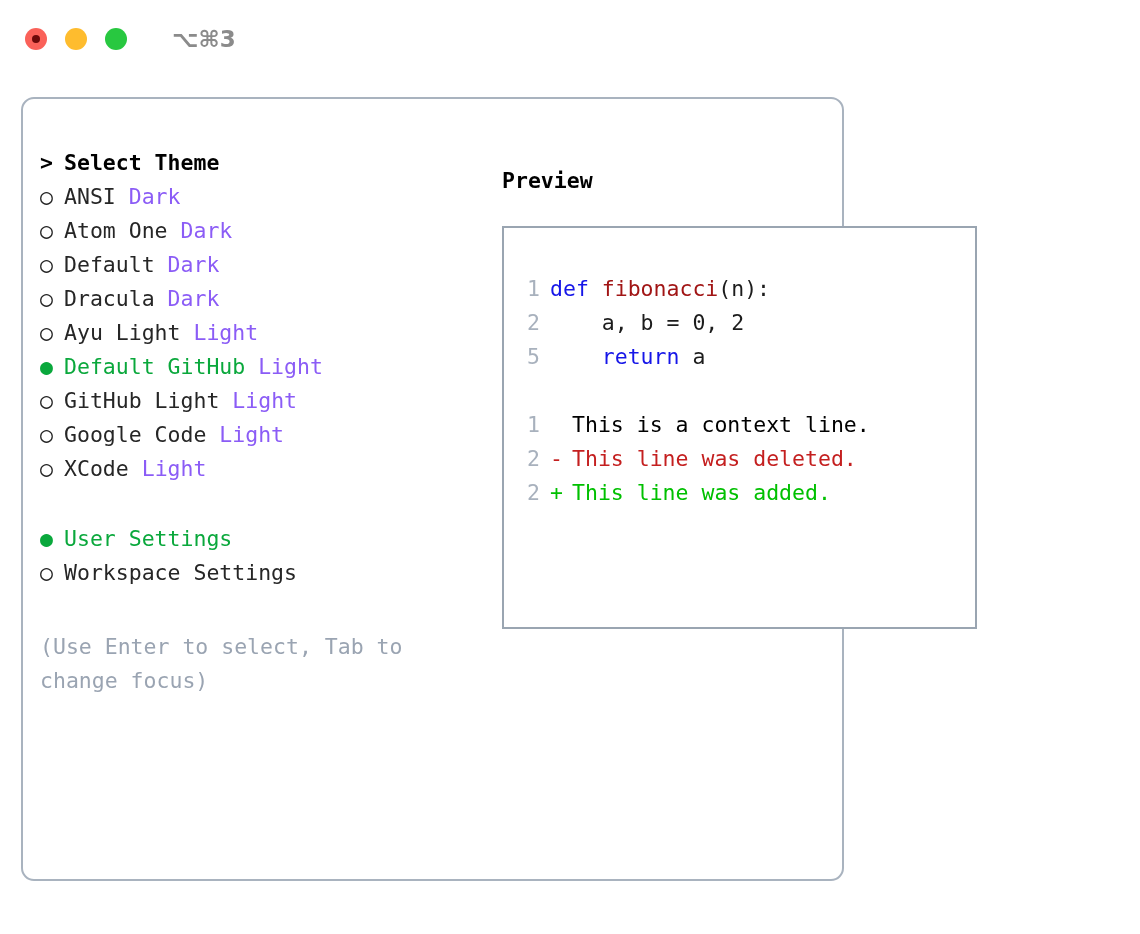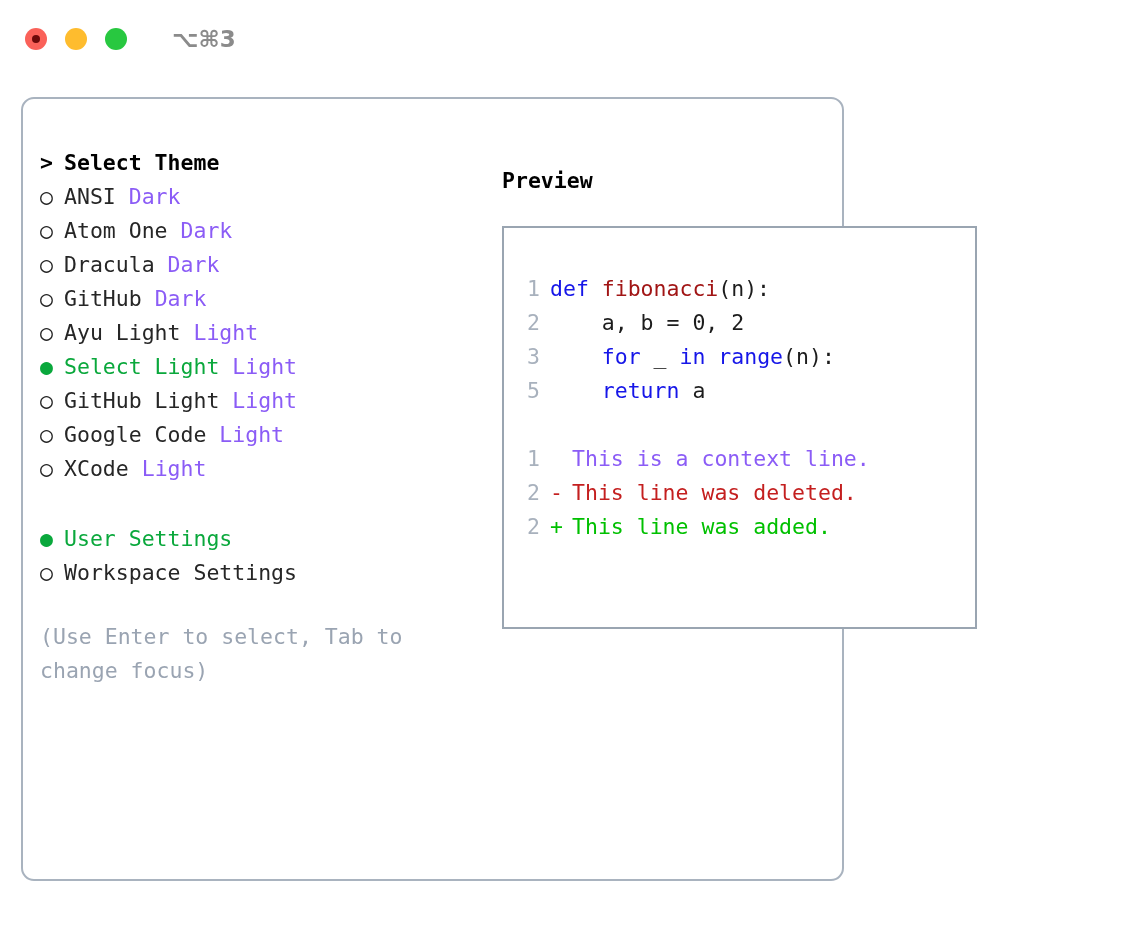--- a/index.html
+++ b/index.html
@@ -175,6 +175,7 @@
       <div class="row"><span class="marker">○</span><span>Atom One</span><span> </span><span class="variant">Dark</span></div>
 
 
+      <div class="row"><span class="marker">○</span><span>Default</span><span> </span><span class="variant">Dark</span></div>
 
       <div class="row"><span class="marker">○</span><span>Dracula</span><span> </span><span class="variant">Dark</span></div>
 

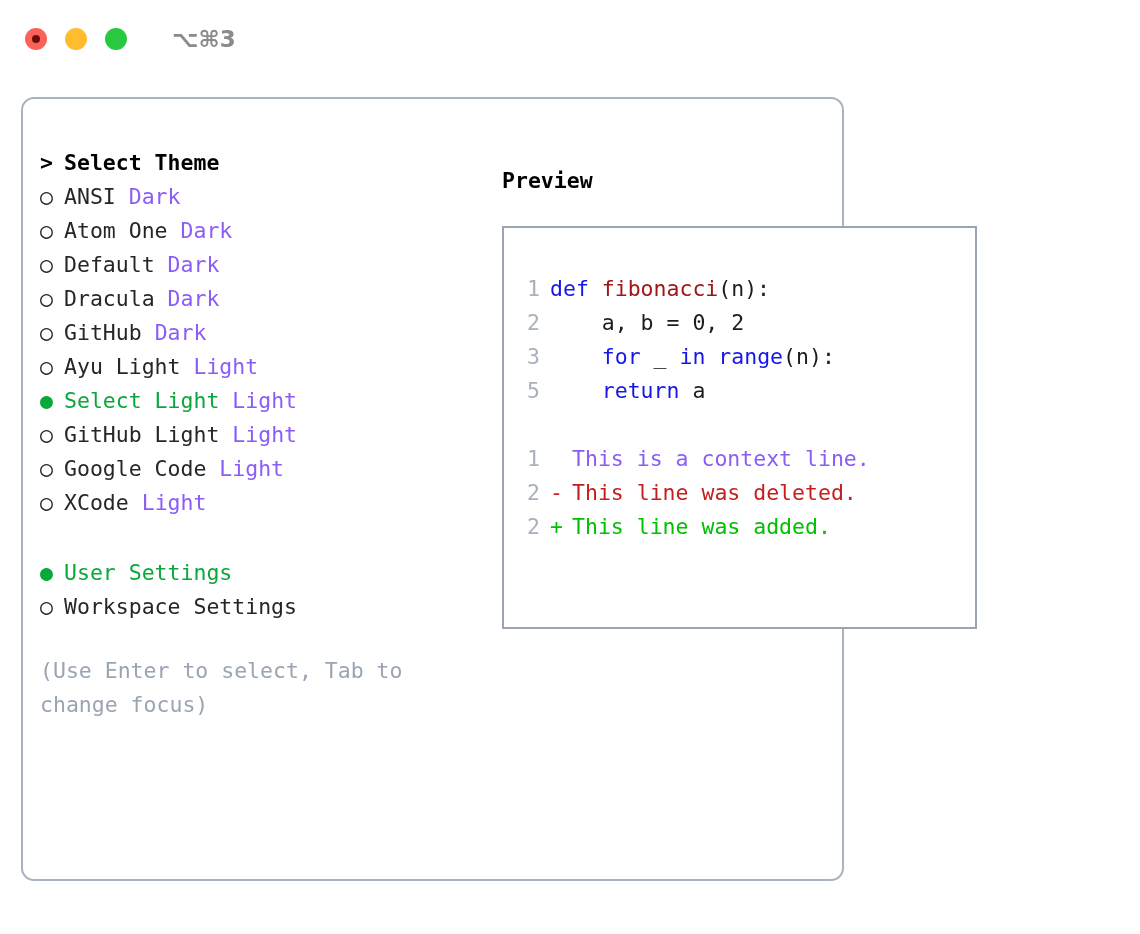--- a/index.html
+++ b/index.html
@@ -179,7 +179,6 @@
 
       <div class="row"><span class="marker">○</span><span>Dracula</span><span> </span><span class="variant">Dark</span></div>
 
-      <div class="row"><span class="marker">○</span><span>GitHub</span><span> </span><span class="variant">Dark</span></div>
 
 
       <div class="row"><span class="marker">○</span><span>Ayu Light</span><span> </span><span class="variant">Light</span></div>

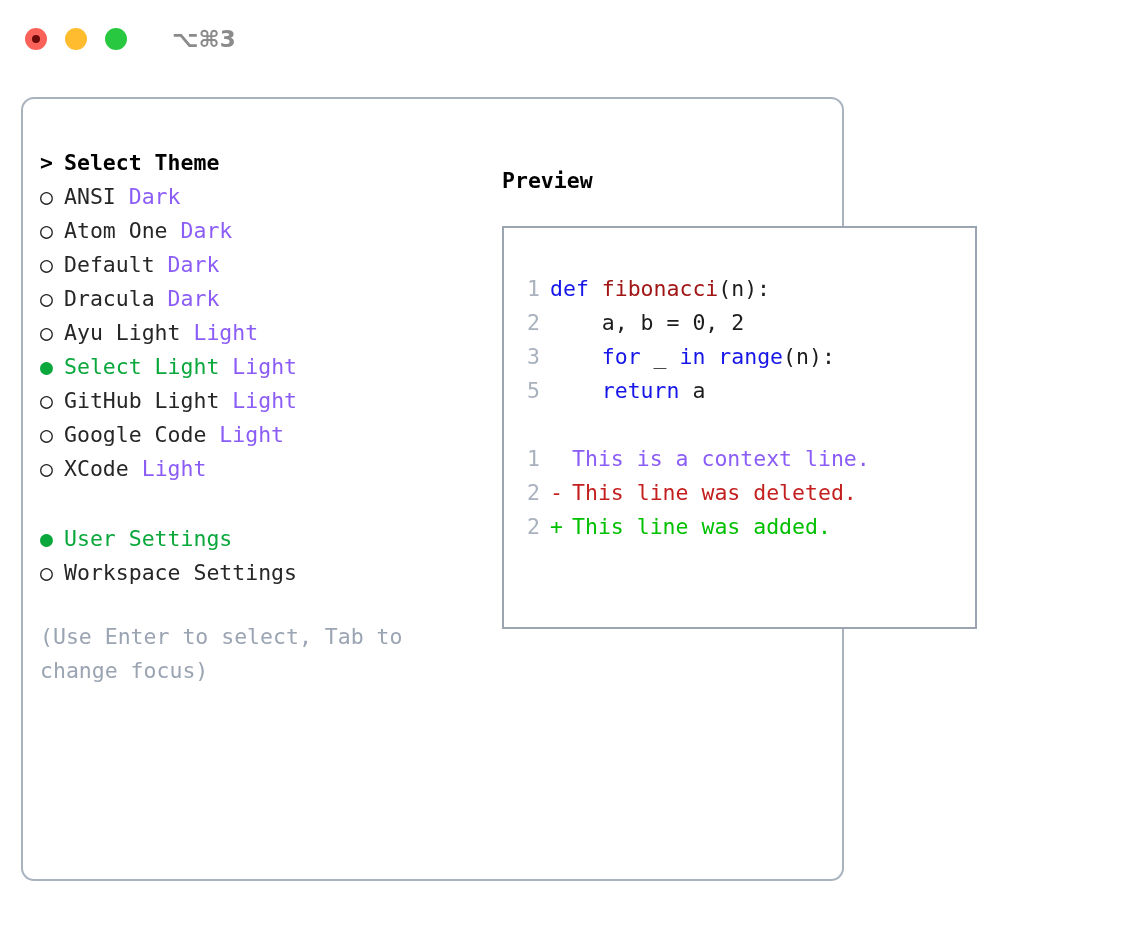--- a/index.html
+++ b/index.html
@@ -183,7 +183,7 @@
 
       <div class="row"><span class="marker">○</span><span>Ayu Light</span><span> </span><span class="variant">Light</span></div>
 
-      <div class="row selected"><span class="marker">●</span><span>Select Light</span><span> </span><span class="variant">Light</span></div>
+      <div class="row selected"><span class="marker">●</span><span>Default GitHub</span><span> </span><span class="variant">Light</span></div>
 
       <div class="row"><span class="marker">○</span><span>GitHub Light</span><span> </span><span class="variant">Light</span></div>
 

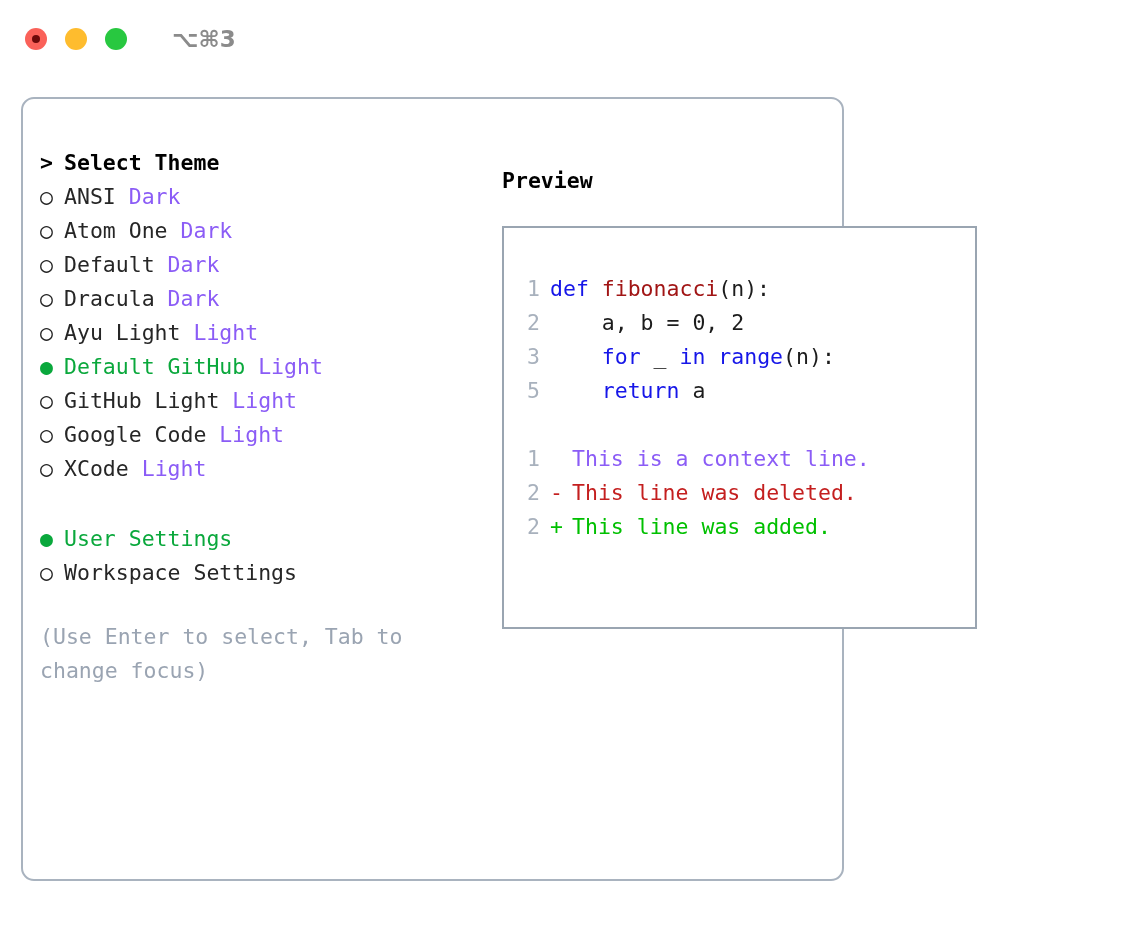--- a/index.html
+++ b/index.html
@@ -210,7 +210,6 @@
 
         <div class="code-line"><span class="ln">2</span><span class="plain">    a, b = 0, 2</span></div>
 
-        <div class="code-line"><span class="ln">3</span><span class="plain">    </span><span class="kw">for</span><span class="plain"> _ </span><span class="kw">in</span><span class="plain"> </span><span class="kw">range</span><span class="plain">(n):</span></div>
 
 
         <div class="code-line"><span class="ln">5</span><span class="plain">    </span><span class="kw">return</span><span class="plain"> a</span></div>

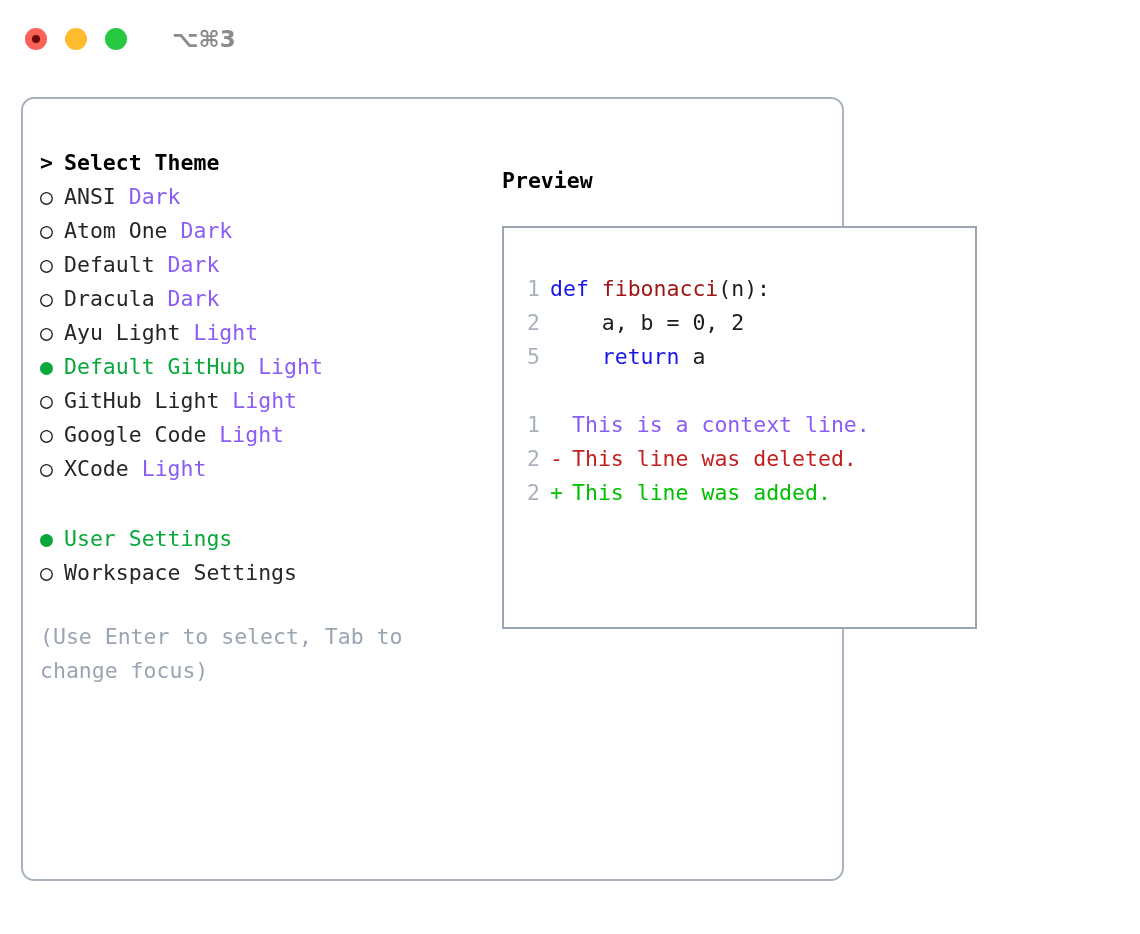--- a/index.html
+++ b/index.html
@@ -144,7 +144,7 @@
   .plain{ color: #1c1c1c; }
   .diff-gap { height: 34px; }
   .dm { display: inline-block; width: 22px; }
-  .diff-ctx { color: #8b5cf6; }
+  .diff-ctx { color: #000000; }
   .diff-del { color: #c41f1f; }
   .diff-add { color: #00c000; }
 </style>

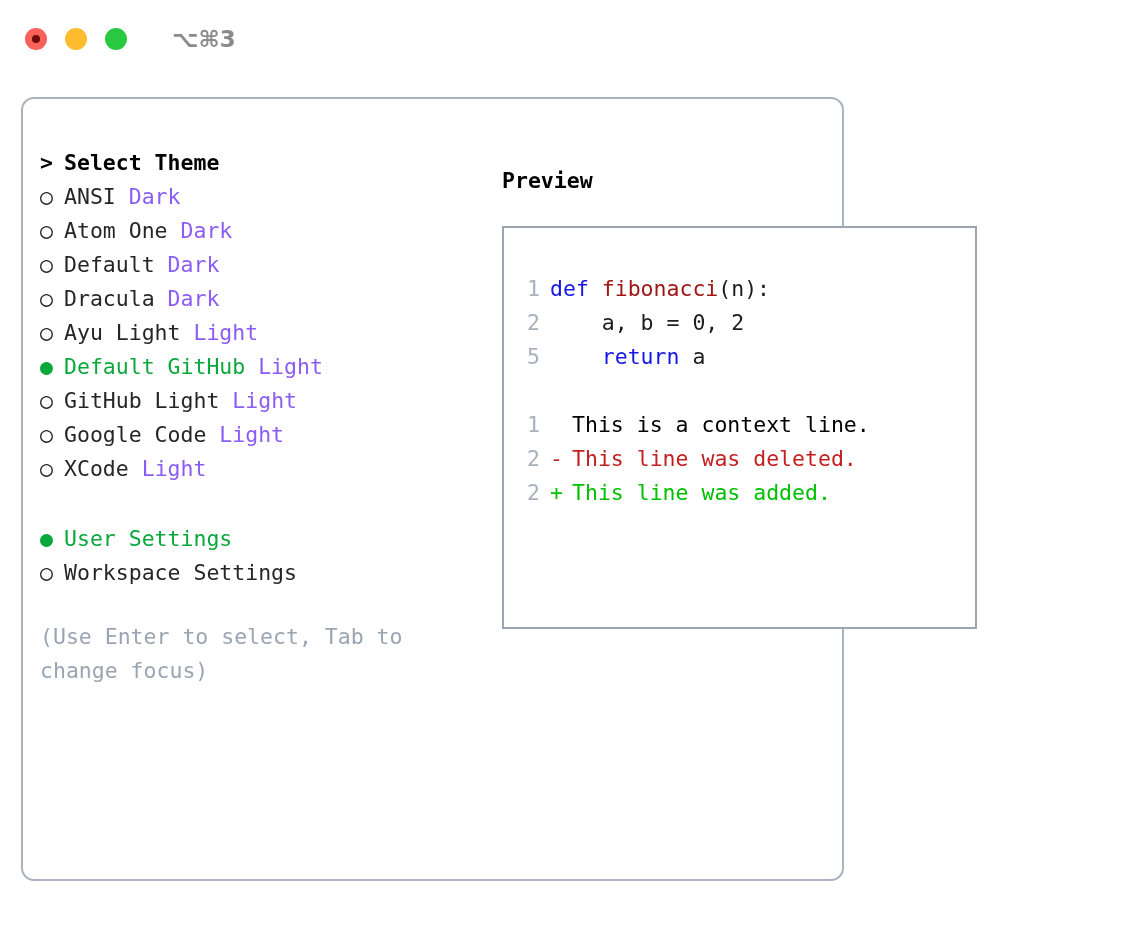--- a/index.html
+++ b/index.html
@@ -95,7 +95,7 @@
   .variant { color: #8b5cf6; }
   .section-gap { height: 36px; }
   .help-text {
-    margin-top: 30px;
+    margin-top: 40px;
     font-size: 21.5px;
     line-height: 34px;
     color: #9aa4b2;

